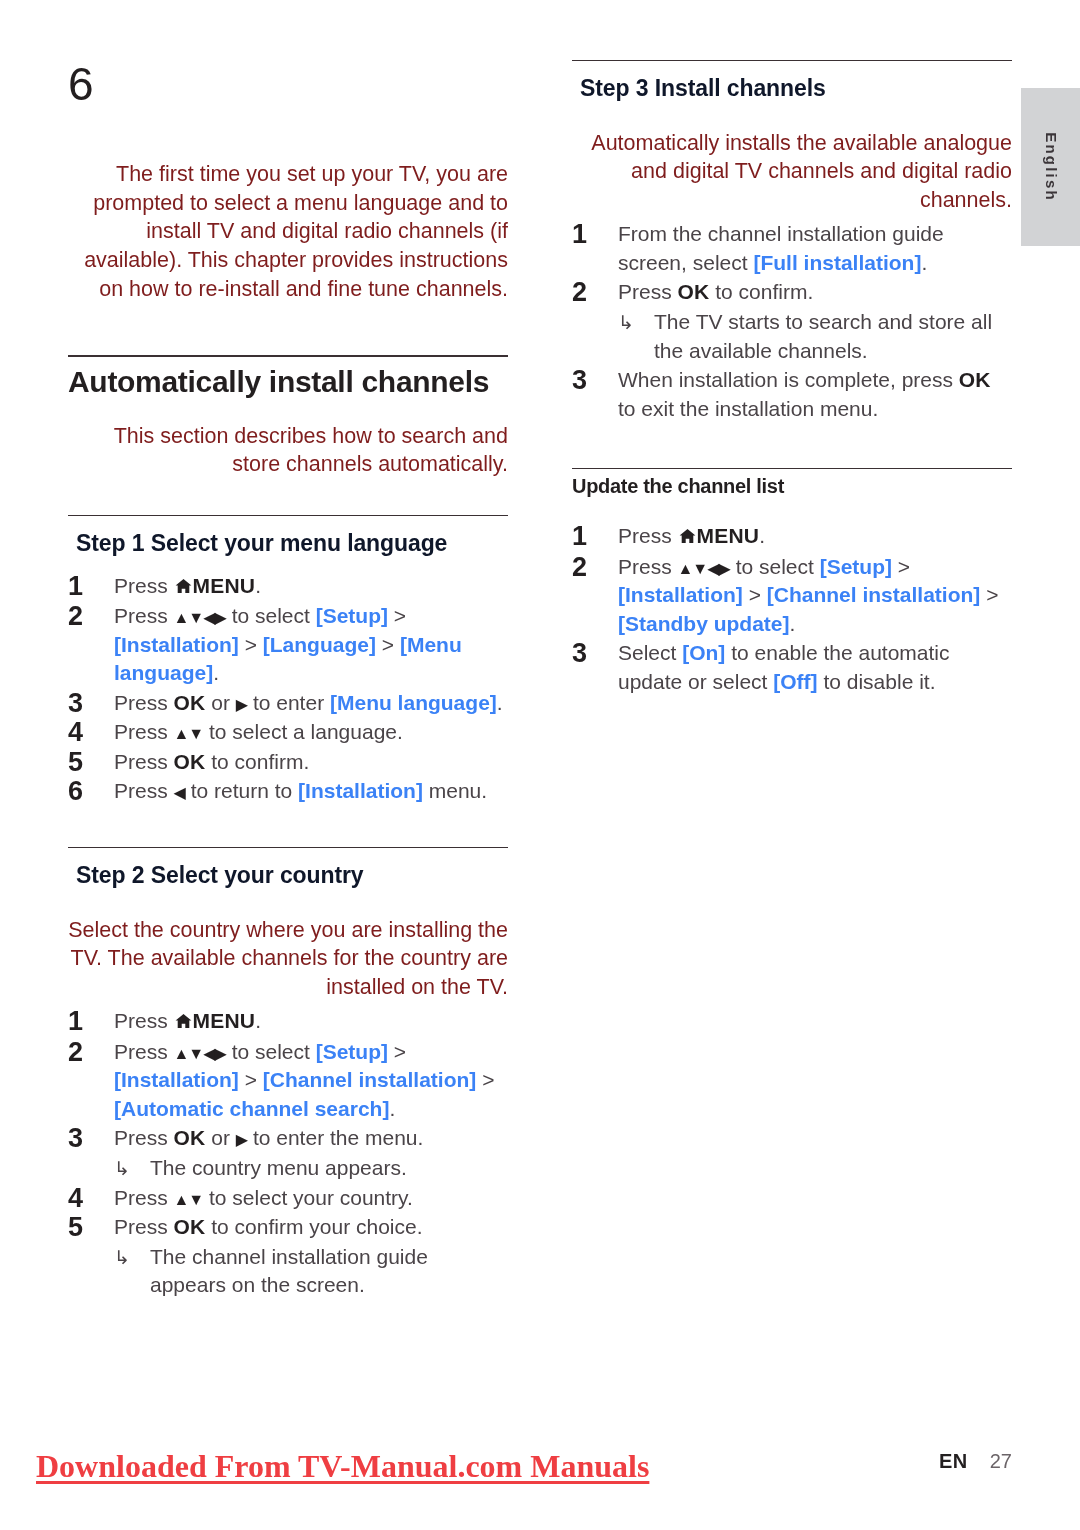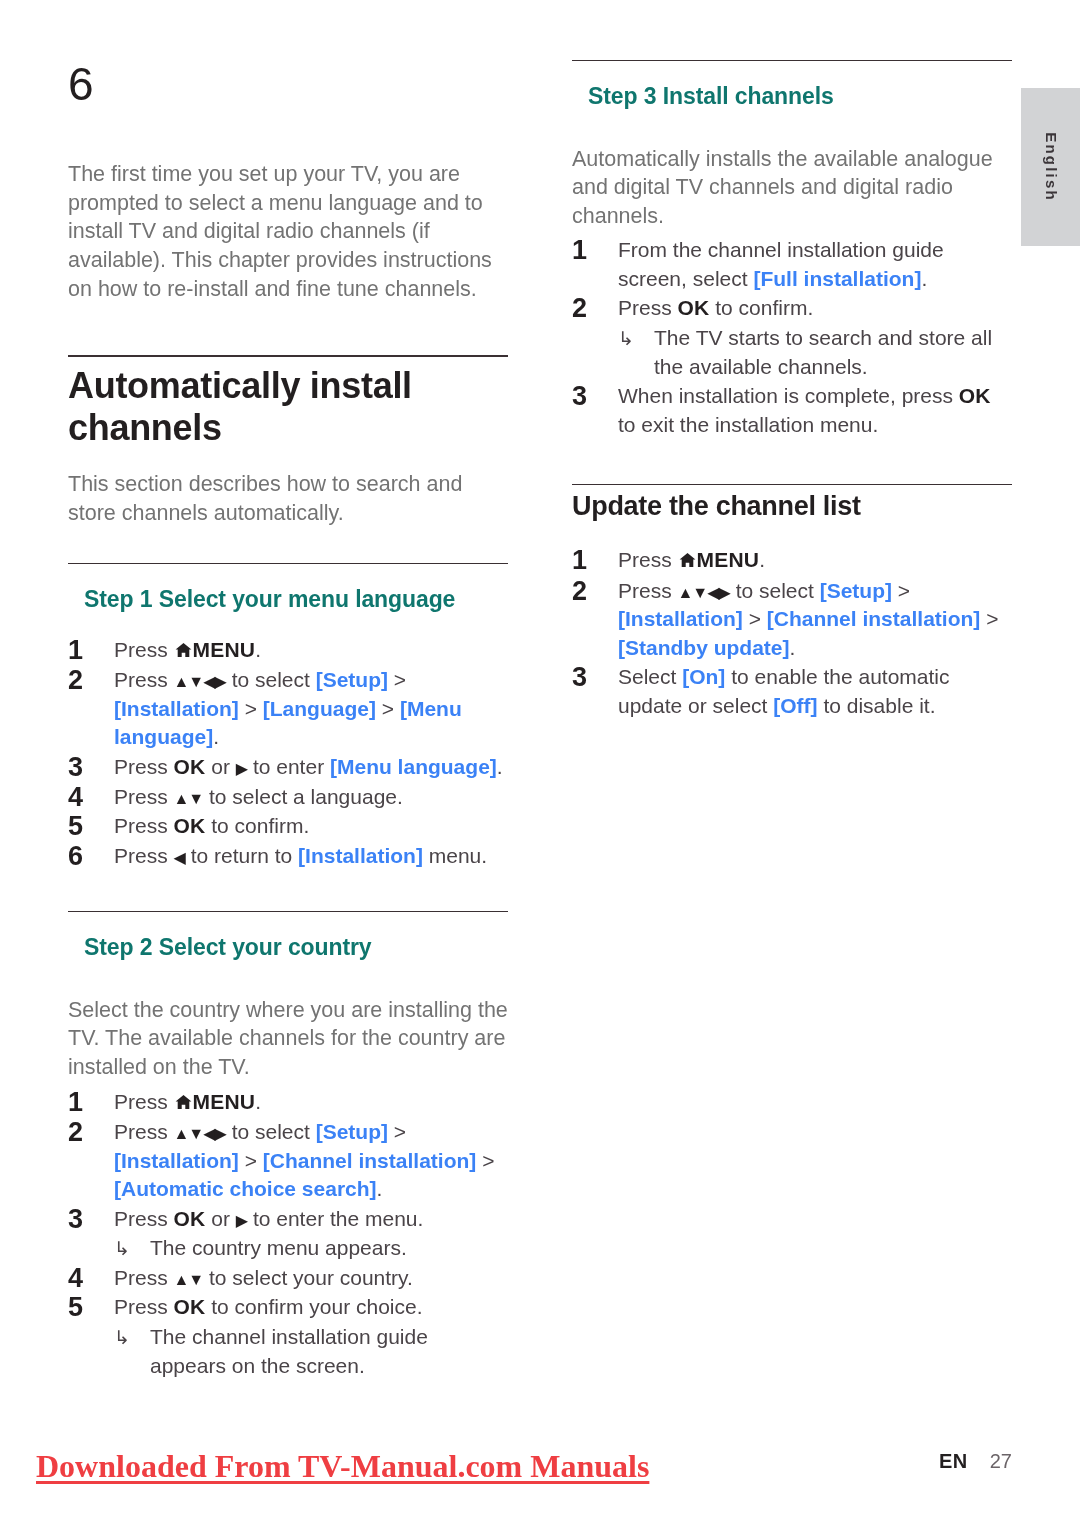--- a/index.html
+++ b/index.html
@@ -73,10 +73,10 @@
   }
 
   h3.step {
-    margin: 16px;
+    margin: 8px;
     font-size: 23px;
     font-weight: 700;
-    color: #0f766e;
+    color: #0f172a;
     letter-spacing: -0.1px;
     line-height: 1.2;
   }

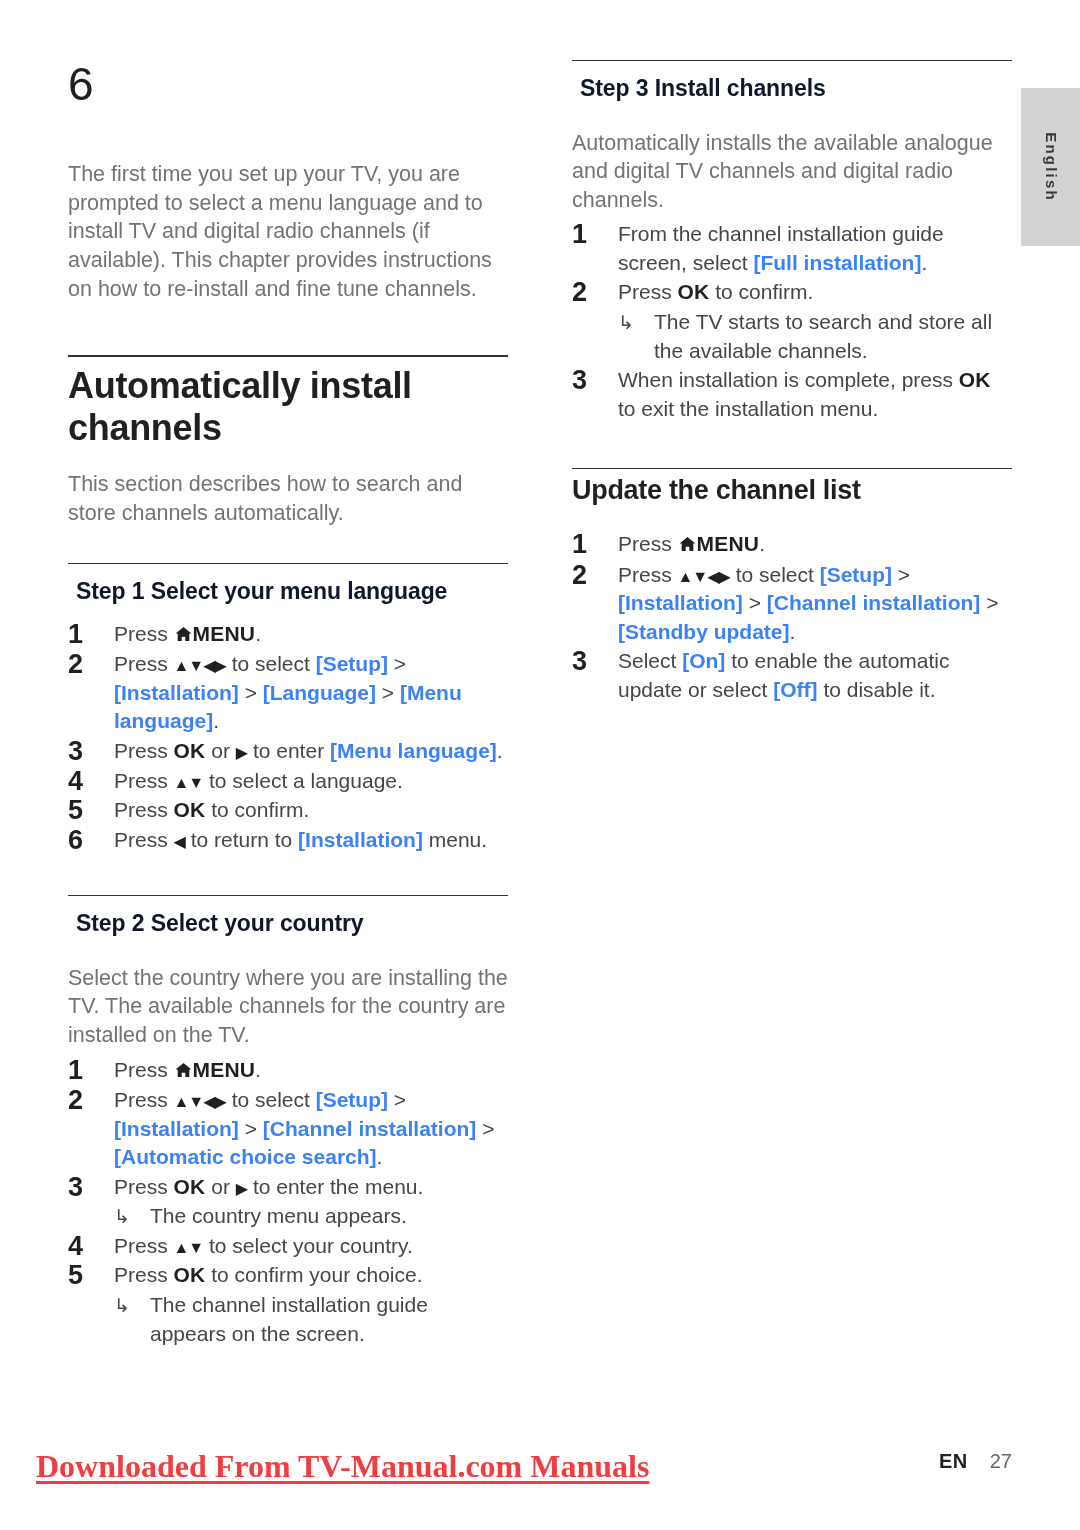--- a/index.html
+++ b/index.html
@@ -92,8 +92,9 @@
     margin: 0;
     font-size: 21.5px;
     line-height: 1.33;
-    color: #737373;
+    color: #7f1d1d;
     font-weight: 300;
+    text-align: right;
   }
 
   

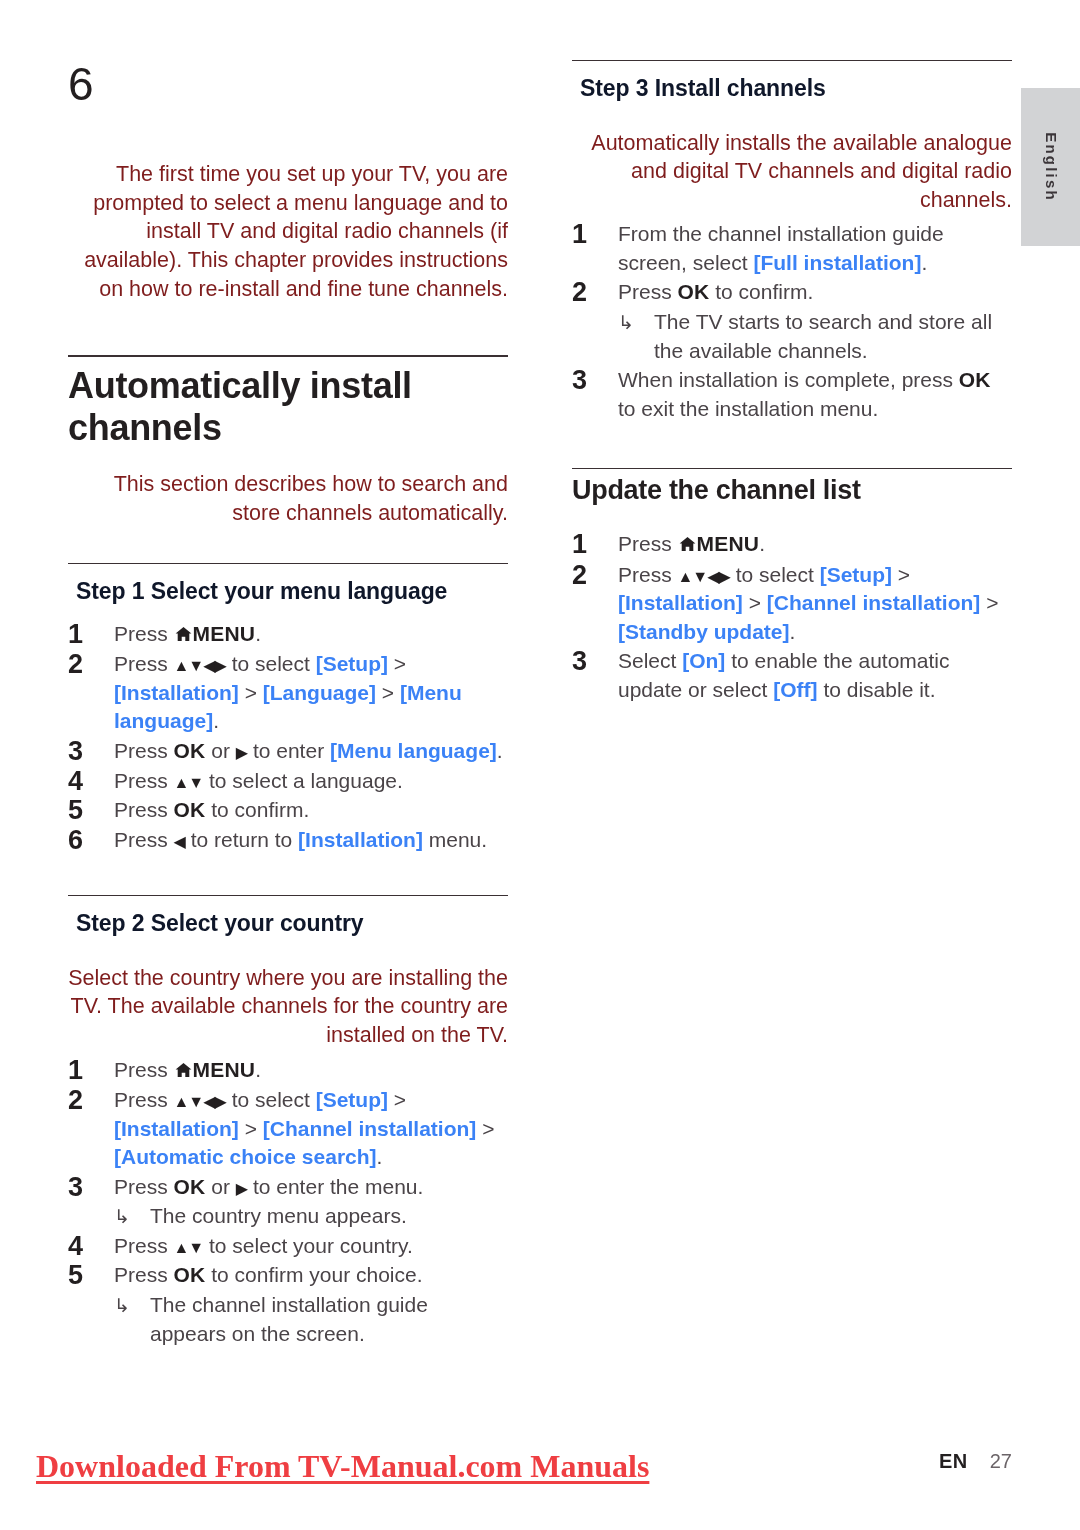--- a/index.html
+++ b/index.html
@@ -65,7 +65,7 @@
 
   h2.section {
     margin: 0;
-    font-size: 36px;
+    font-size: 30px;
     font-weight: 600;
     color: #231f20;
     letter-spacing: -0.3px;

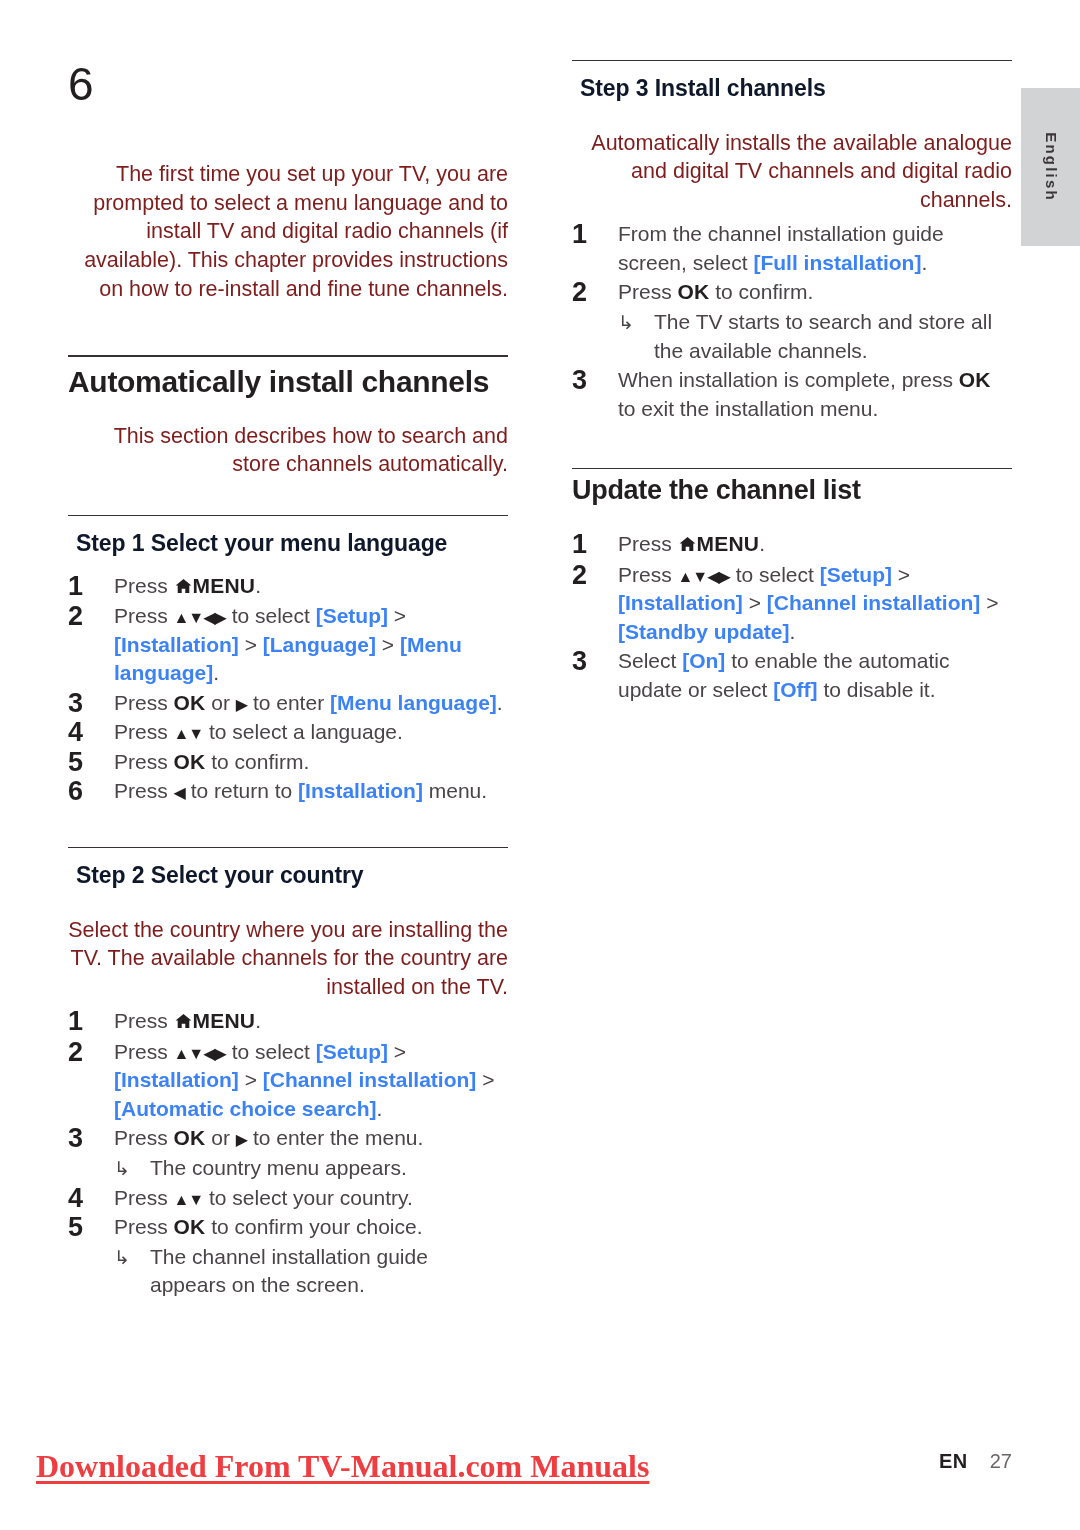--- a/index.html
+++ b/index.html
@@ -343,7 +343,7 @@
 
     <hr class="rule thin">
     <div class="sp-6"></div>
-    <h2 class="section" style="font-size:27px;">Update the channel list</h2>
+    <h2 class="section" style="font-size:20px;">Update the channel list</h2>
     <div class="sp-18"></div>
     <div class="sp-6"></div>
 

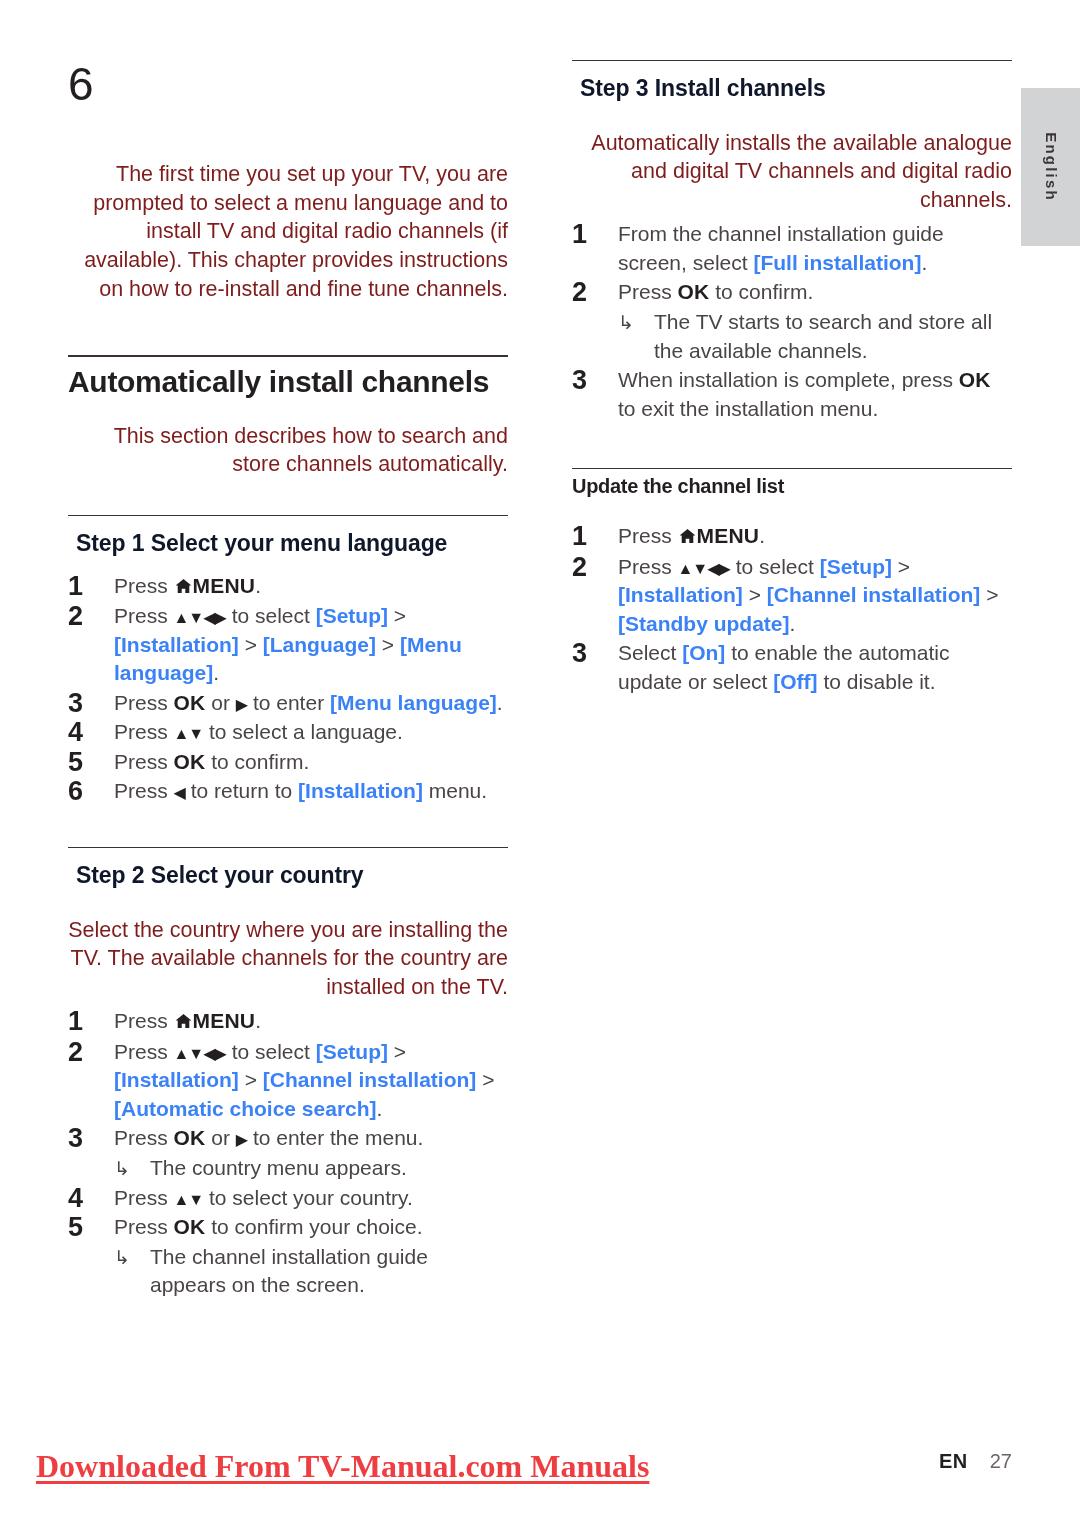--- a/index.html
+++ b/index.html
@@ -290,7 +290,7 @@
       </li>
       <li>
         <span class="marker">2</span>
-        <span><span>Press </span><span class="glyph">▲▼◀▶</span><span> to select </span><b class="menu">[Setup]</b><span> &gt; </span><b class="menu">[Installation]</b><span> &gt; </span><b class="menu">[Channel installation]</b><span> &gt; </span><b class="menu">[Automatic choice search]</b><span>.</span></span>
+        <span><span>Press </span><span class="glyph">▲▼◀▶</span><span> to select </span><b class="menu">[Setup]</b><span> &gt; </span><b class="menu">[Installation]</b><span> &gt; </span><b class="menu">[Channel installation]</b><span> &gt; </span><b class="menu">[Automatic channel search]</b><span>.</span></span>
       </li>
       <li>
         <span class="marker">3</span>

